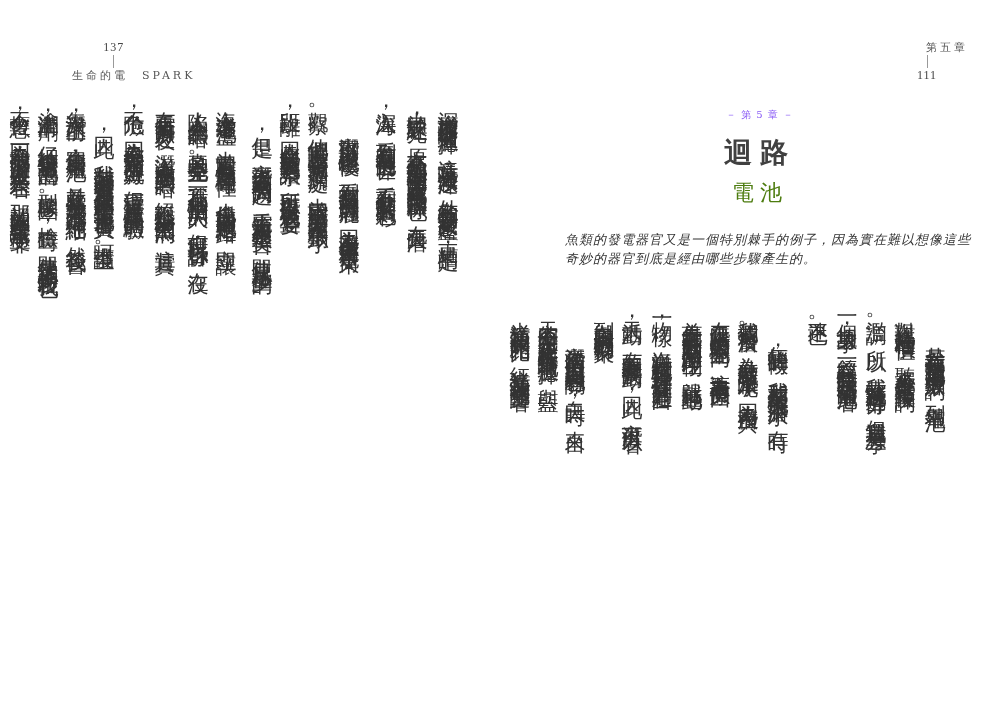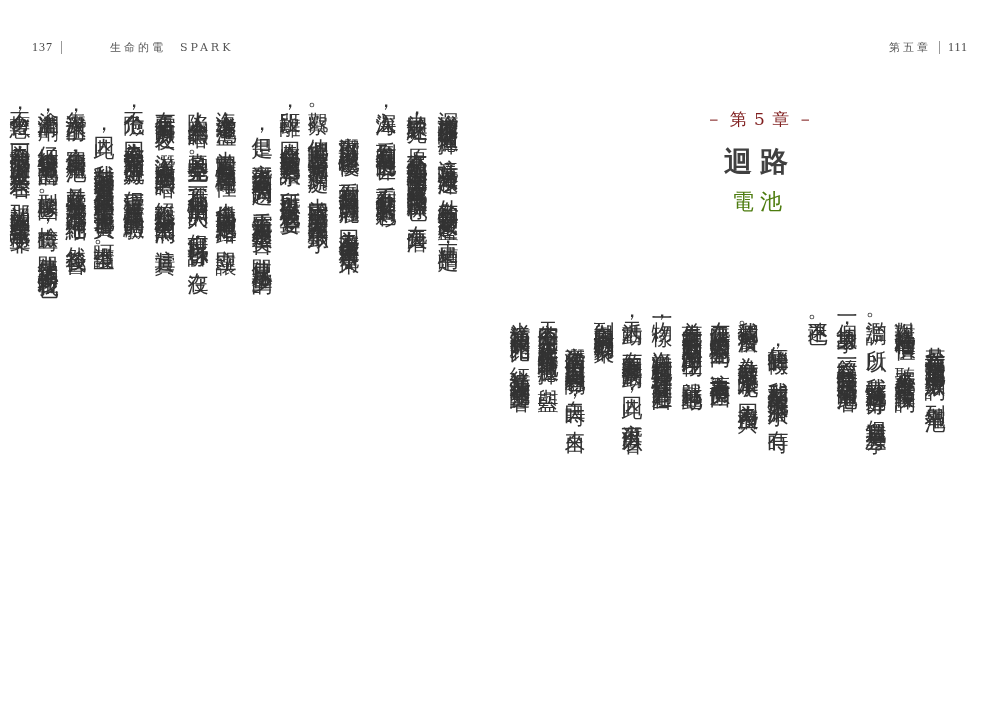--- a/index.html
+++ b/index.html
@@ -15,7 +15,7 @@
   .page-left { left: 0; width: 500px; }
   .page-right { left: 500px; width: 500px; }
 
-  .header { position: absolute; top: 40px; font-size: 11px; color: #555; letter-spacing: 1px; display: flex; align-items: center; }
+  .header { position: absolute; top: 40px; font-size: 11px; color: #555; letter-spacing: 1px; display: flex; align-items: center; flex-direction: column; }
   .header .num { font-family: "Liberation Serif", serif; font-size: 12px; color: #444; }
   .header .sep { display: inline-block; width: 1px; height: 13px; background: #999; margin: 0 8px; }
   .header .title { letter-spacing: 3px; margin-left: 40px; }

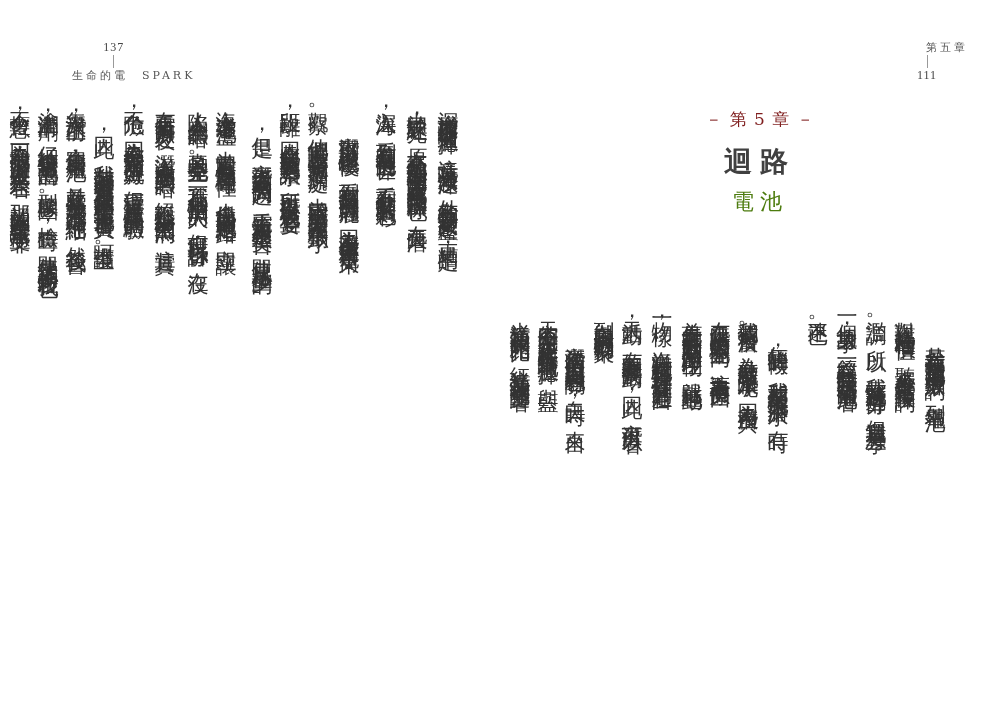--- a/index.html
+++ b/index.html
@@ -35,7 +35,7 @@
   .col .b { font-weight: bold; }
 
   .chapter-block { position: absolute; left: 200px; top: 108px; width: 120px; text-align: center; }
-  .chapter-label { font-size: 17px; color: #7f1d1d; letter-spacing: 1px; }
+  .chapter-label { font-size: 10px; color: #8b5cf6; letter-spacing: 1px; }
   .chapter-title { font-size: 28px; font-weight: bold; letter-spacing: 8px; margin-top: 12px; color: #404040; }
   .chapter-subtitle { font-size: 22px; letter-spacing: 6px; margin-top: 6px; color: #4d7c0f; }
 

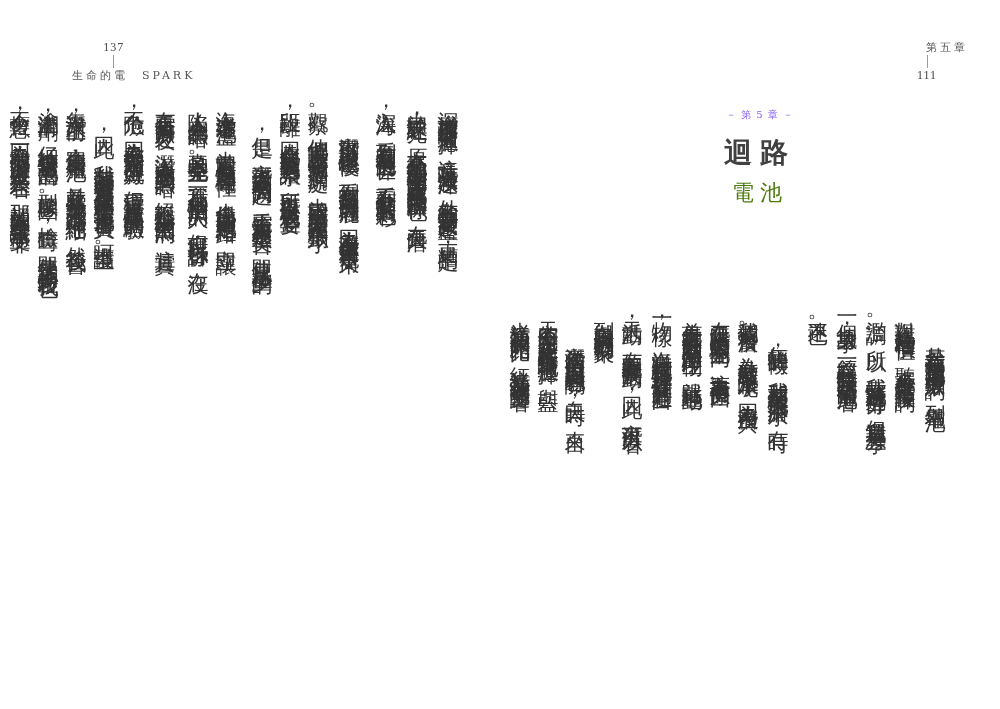--- a/index.html
+++ b/index.html
@@ -85,6 +85,7 @@
       <div class="chapter-subtitle">電池</div>
     </div>
 
+    <div class="epigraph">魚類的發電器官又是一個特別棘手的例子，因為實在難以想像這些奇妙的器官到底是經由哪些步驟產生的。</div>
 
     <div id="right-cols">
         <div class="col" style="left: 423px; top: 330px;"><span>若是我在這裡對電池的用途大放厥詞，列舉電池</span></div>

